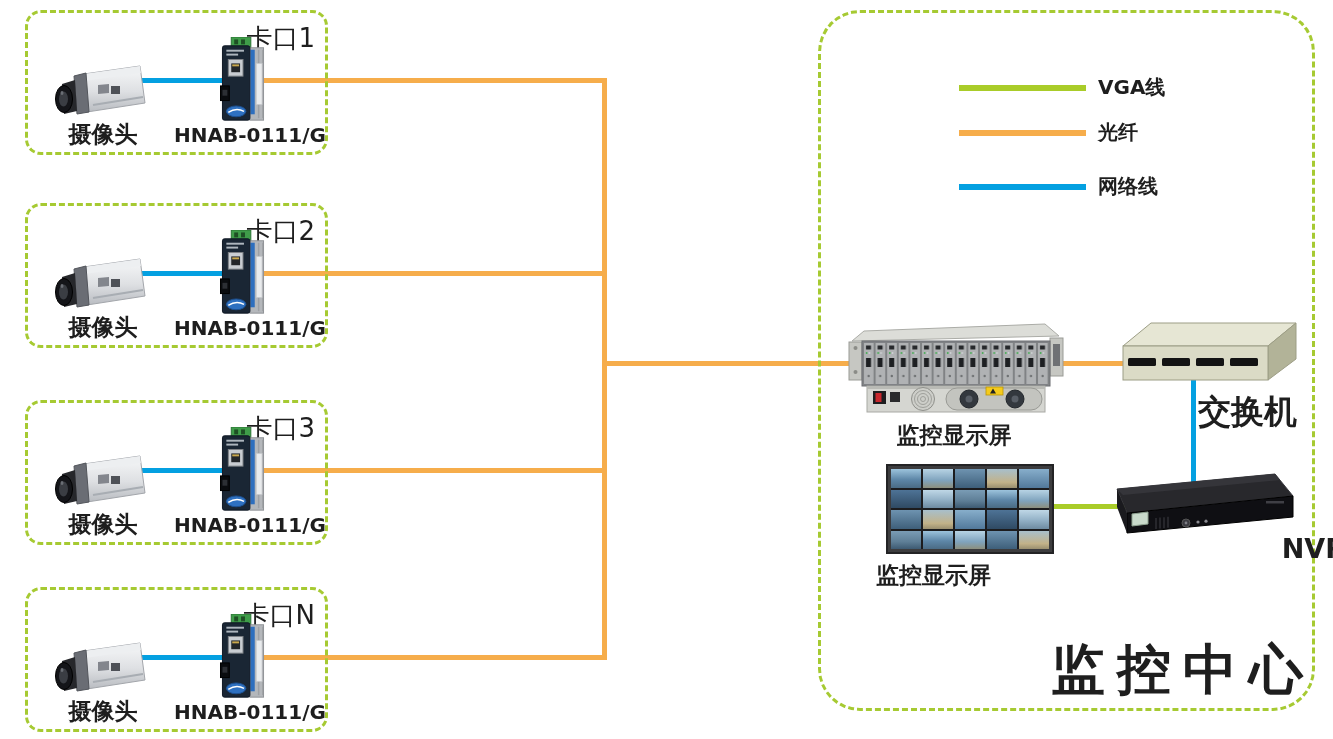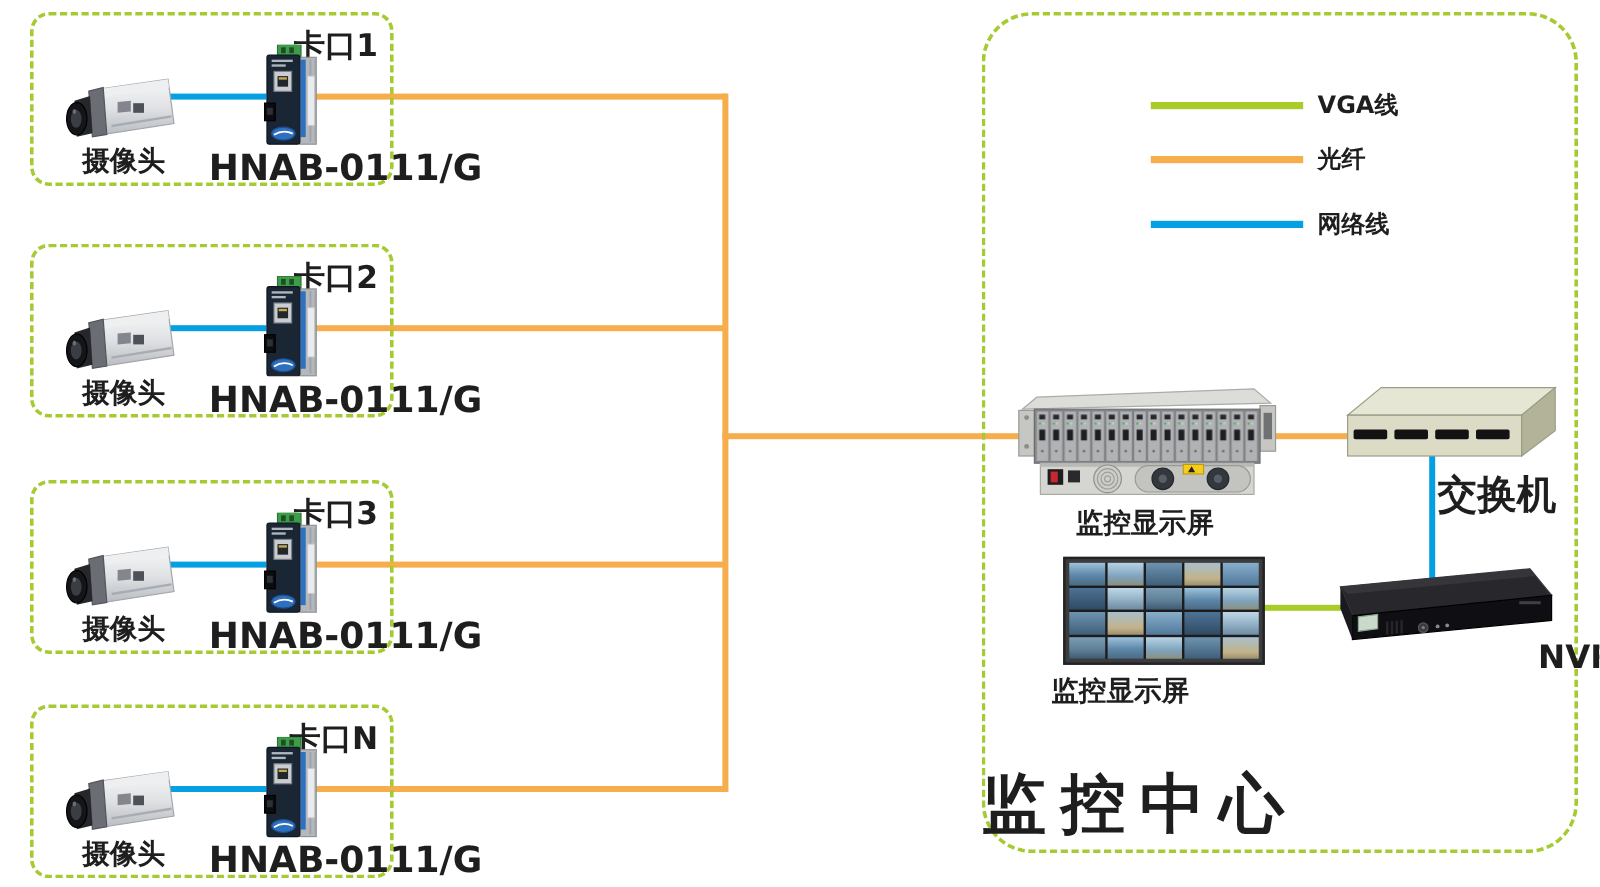--- a/index.html
+++ b/index.html
@@ -19,7 +19,7 @@
   
   .station{position:absolute;left:25px;width:303px;height:145px;
            border:3px dashed #A6CA32;border-radius:16px}
-  .station-title{position:absolute;top:8px;right:10px;font-size:26px;font-weight:bold;white-space:nowrap}
+  .station-title{position:absolute;top:8px;right:10px;font-size:26px;font-weight:normal;white-space:nowrap}
   .camera-svg{position:absolute;left:25px;top:50px;width:100px;height:58px}
   .converter-svg{position:absolute;left:192px;top:24px;width:46px;height:90px}
   .cam-label{position:absolute;left:25px;top:106px;width:100px;text-align:center;

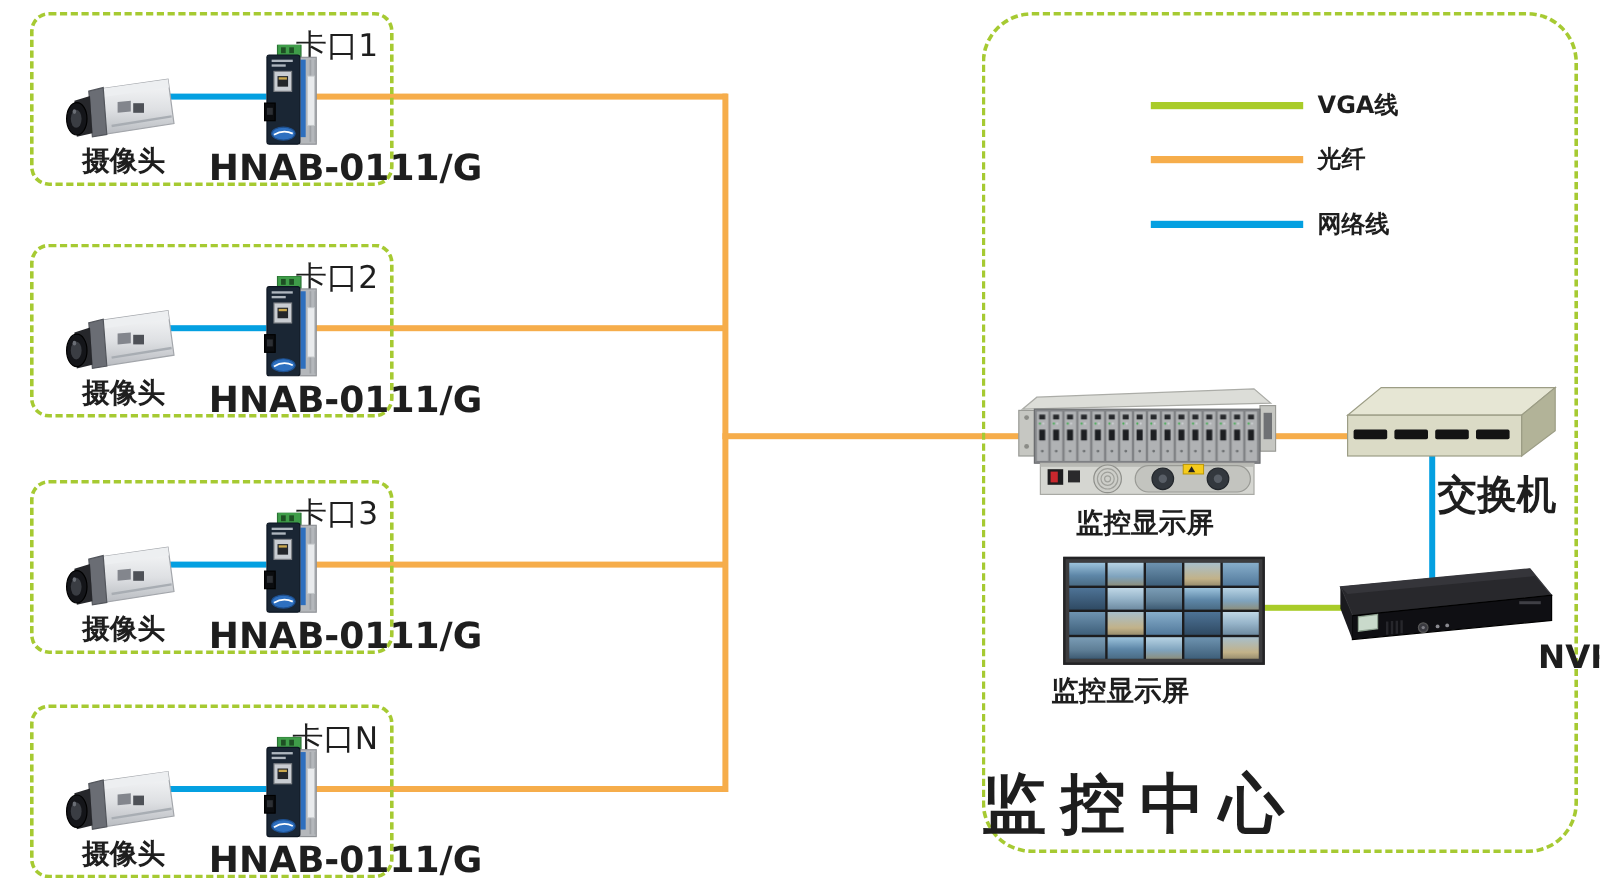--- a/index.html
+++ b/index.html
@@ -25,7 +25,7 @@
   .cam-label{position:absolute;left:25px;top:106px;width:100px;text-align:center;
              font-size:23px;font-weight:bold;white-space:nowrap}
   .conv-label{position:absolute;left:146px;top:110px;width:170px;text-align:left;
-              font-size:30px;font-weight:bold;white-space:nowrap}
+              font-size:20px;font-weight:bold;white-space:nowrap}
 
   
   .center-panel{position:absolute;left:818px;top:10px;width:497px;height:701px;

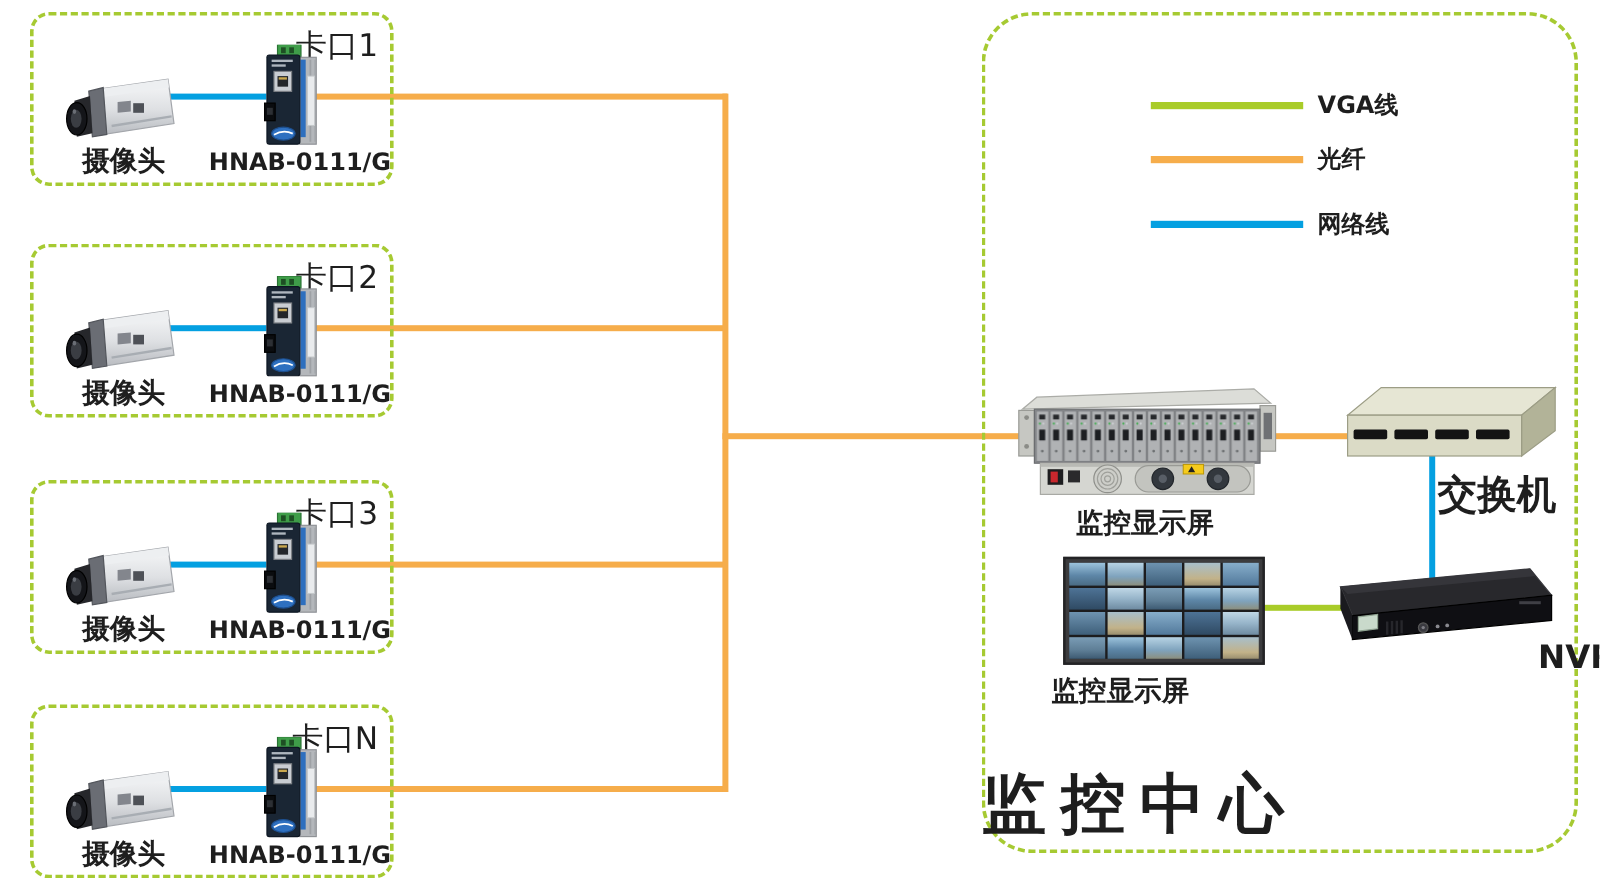--- a/index.html
+++ b/index.html
@@ -33,7 +33,7 @@
   .legend-line{position:absolute;width:127px;height:6px}
   .legend-label{position:absolute;left:1098px;font-size:20px;font-weight:bold;white-space:nowrap}
   .dev-label{position:absolute;font-weight:bold;white-space:nowrap}
-  .big-title{position:absolute;left:818px;top:634px;width:497px;text-align:left;
+  .big-title{position:absolute;left:818px;top:634px;width:497px;text-align:right;
              font-size:54px;font-weight:bold;letter-spacing:12px;white-space:nowrap}
 
   

